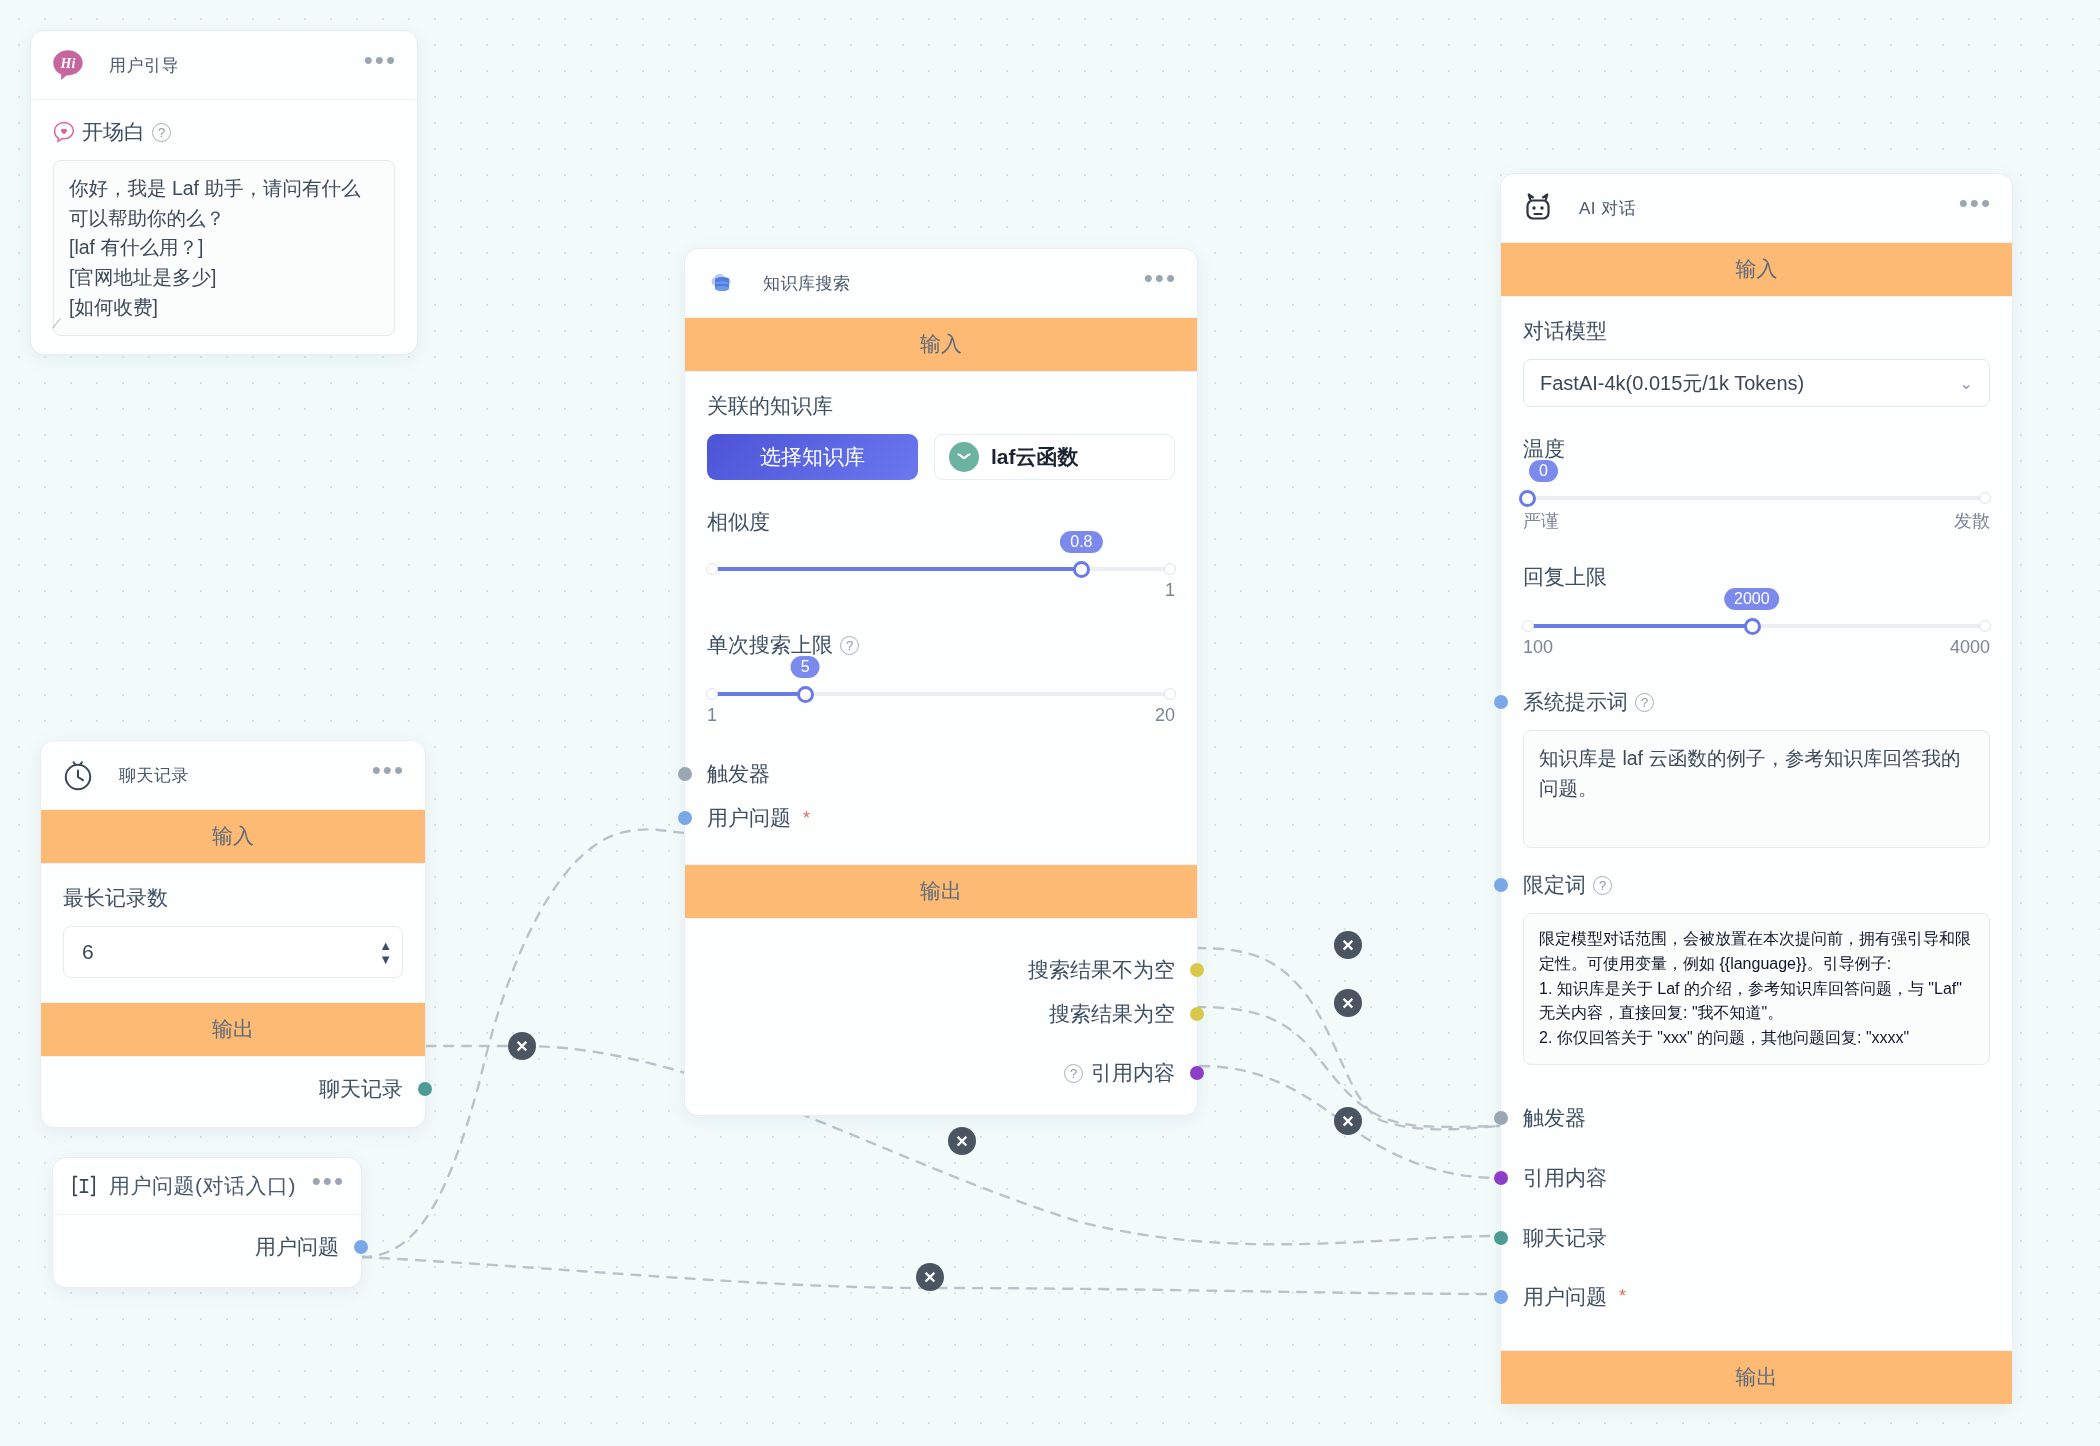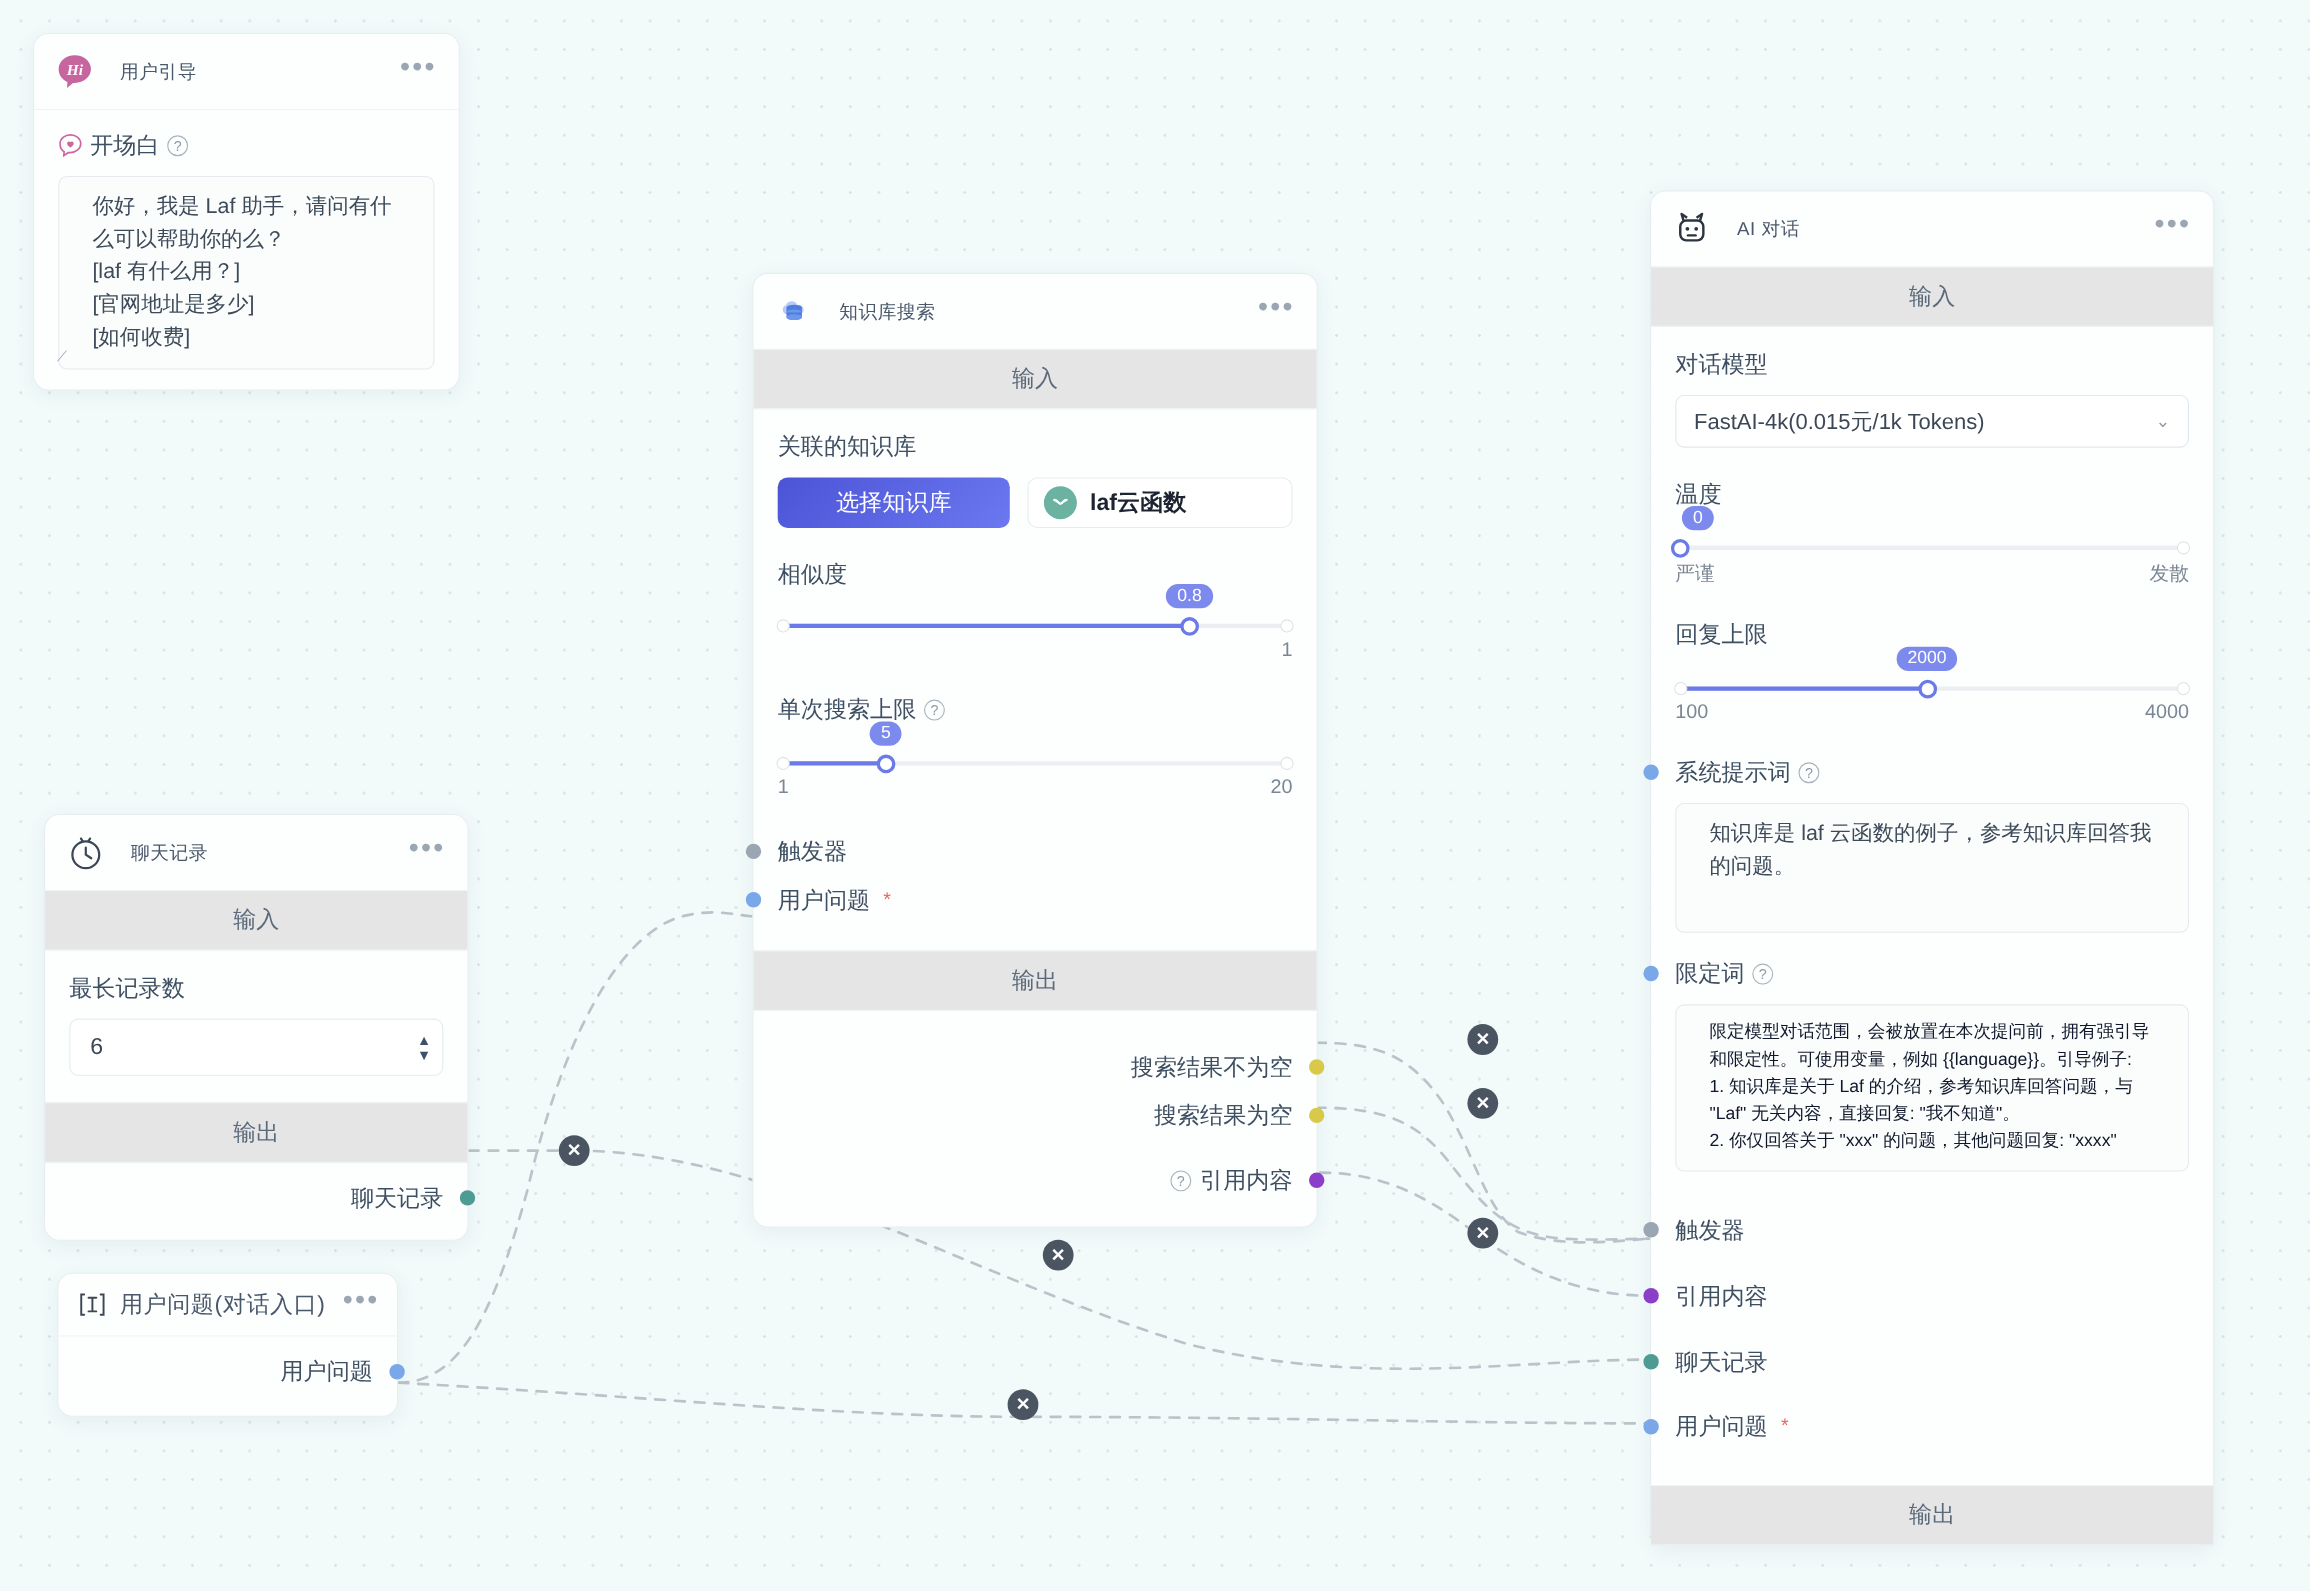--- a/index.html
+++ b/index.html
@@ -68,7 +68,7 @@
   .ta {
     border: 1px solid #e4eaee; border-radius: 8px;
     background: #fbfdfd;
-    padding: 13px 30px;
+    padding: 13px 15px;
     font-size: 19.5px; color: #3d4a59; line-height: 1.52;
     white-space: pre-wrap;
     position: relative;

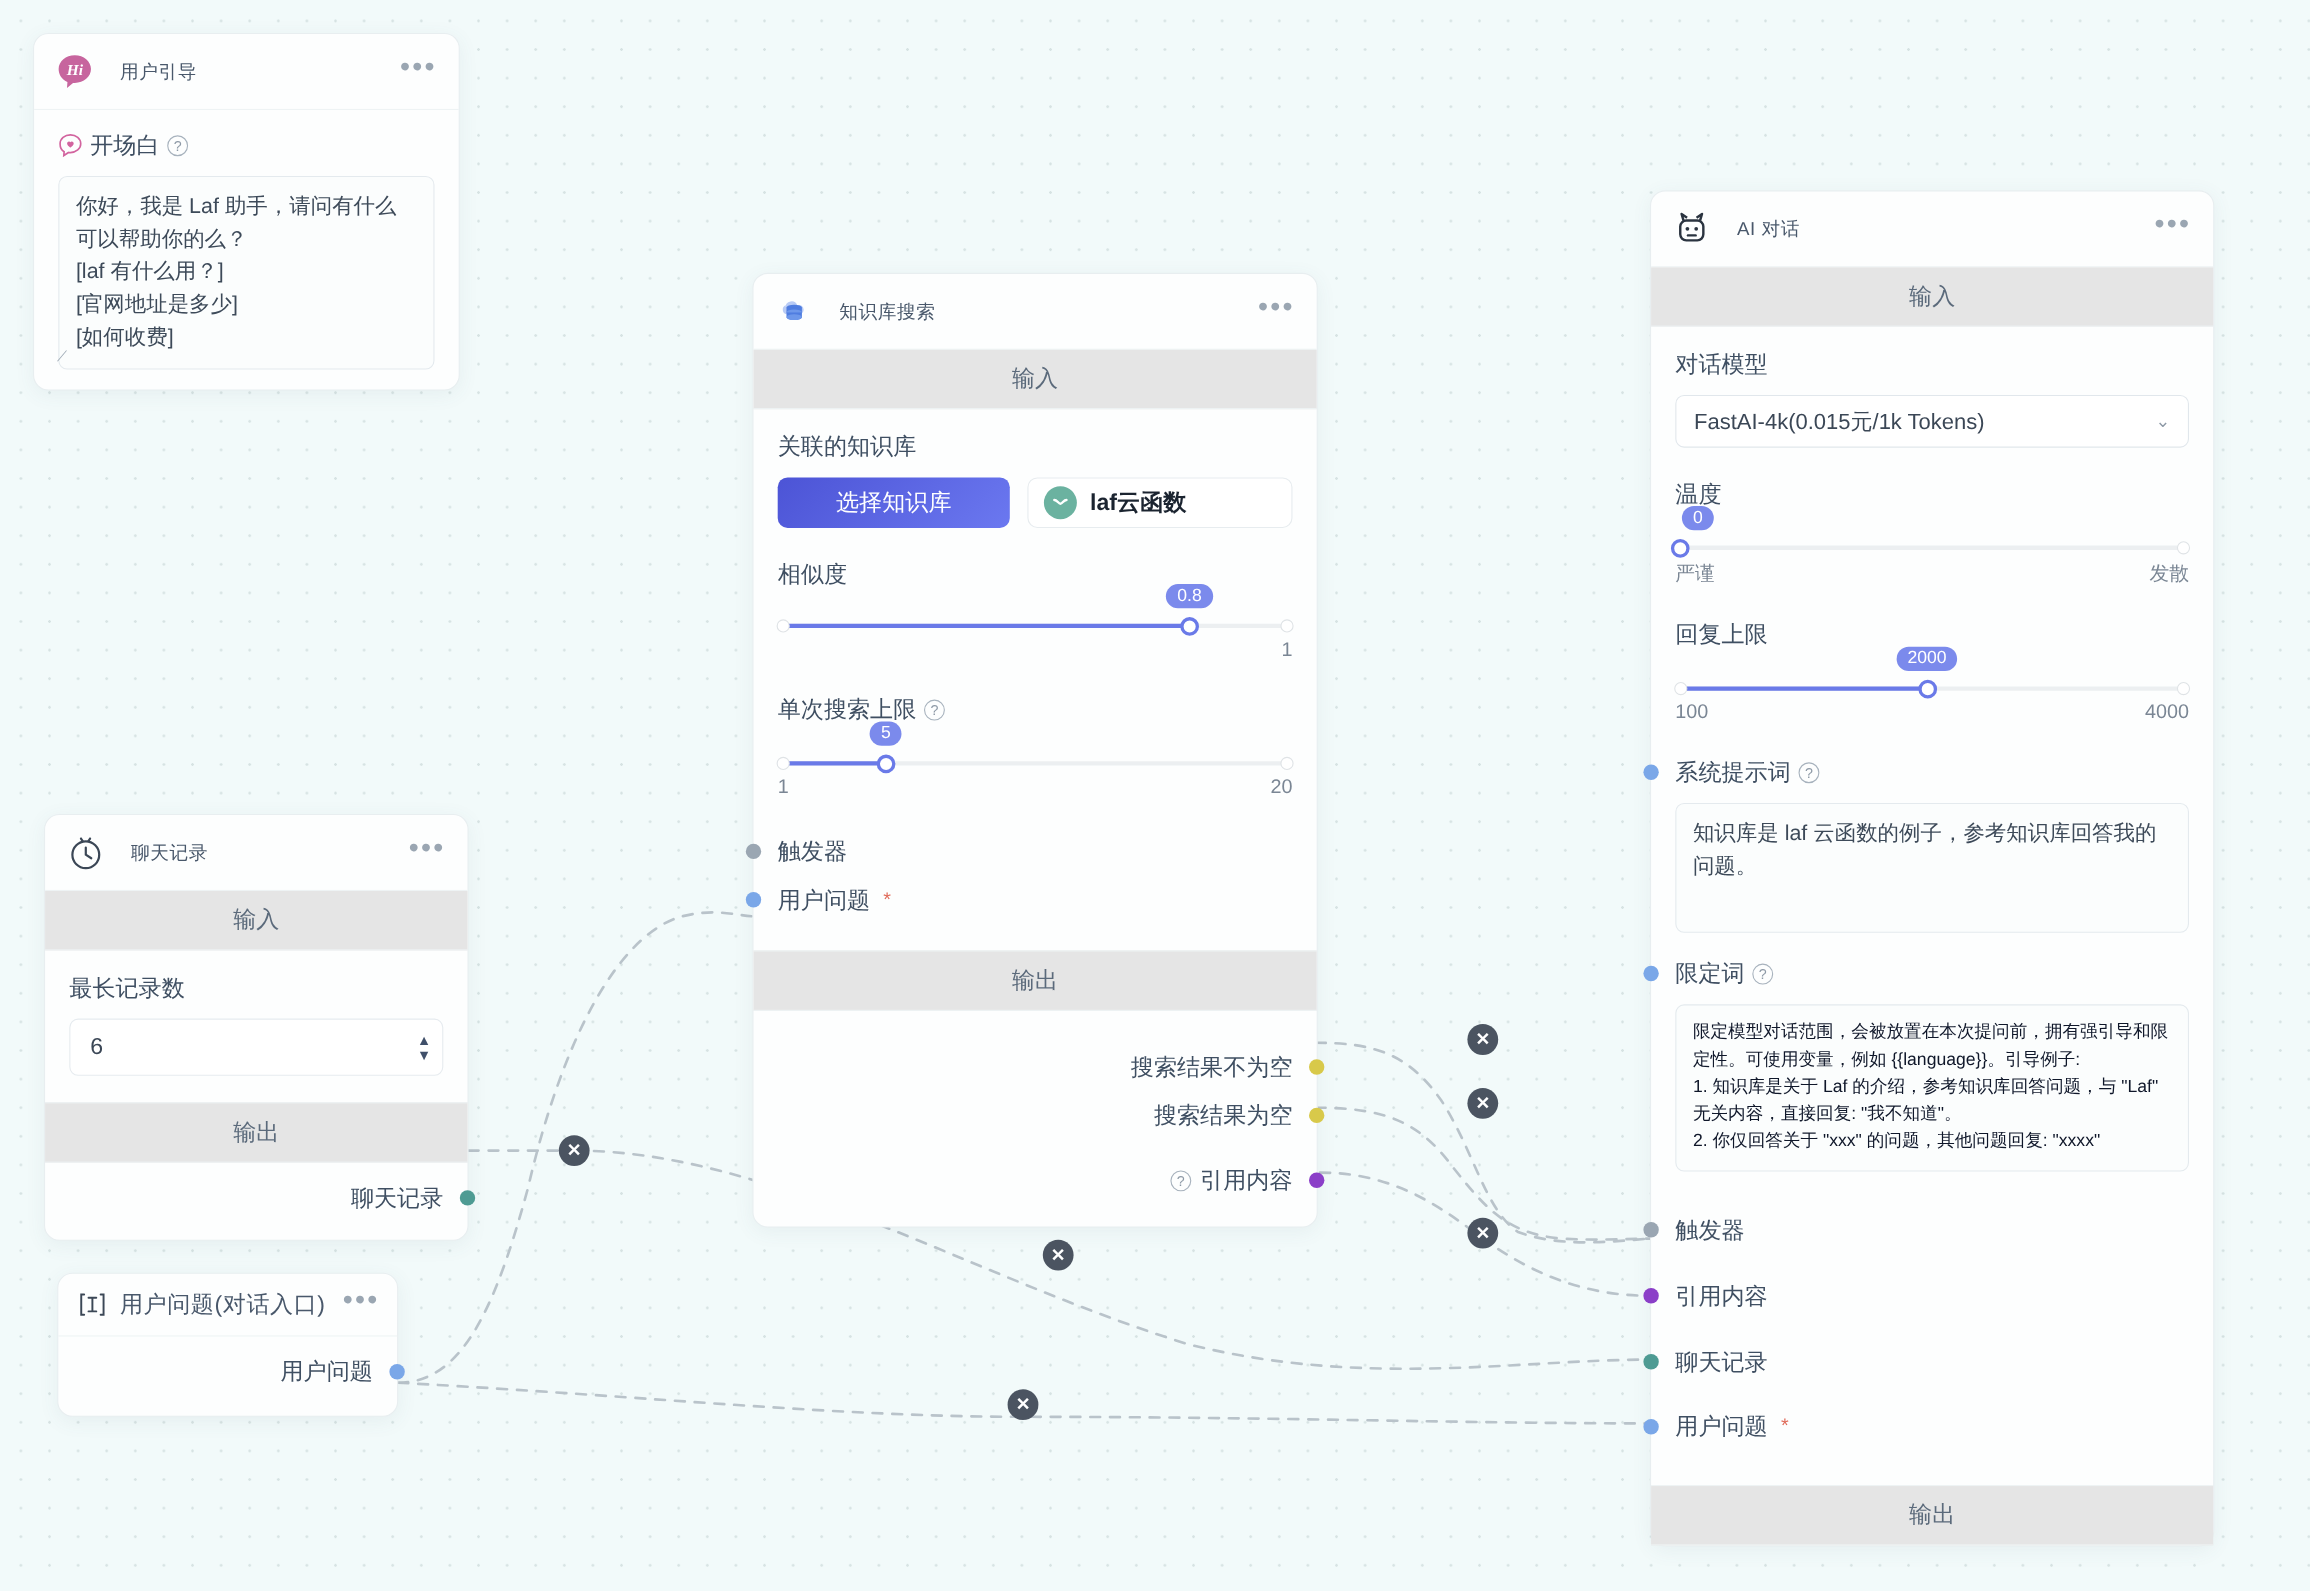--- a/index.html
+++ b/index.html
@@ -40,7 +40,7 @@
     letter-spacing: 2px; padding-bottom: 10px; cursor: pointer;
   }
   .band {
-    background: #e5e5e5;
+    background: #fdba74;
     border-bottom: 1px solid #eef3f4;
     text-align: center;
     font-size: 21px; color: #5b6a7b;

